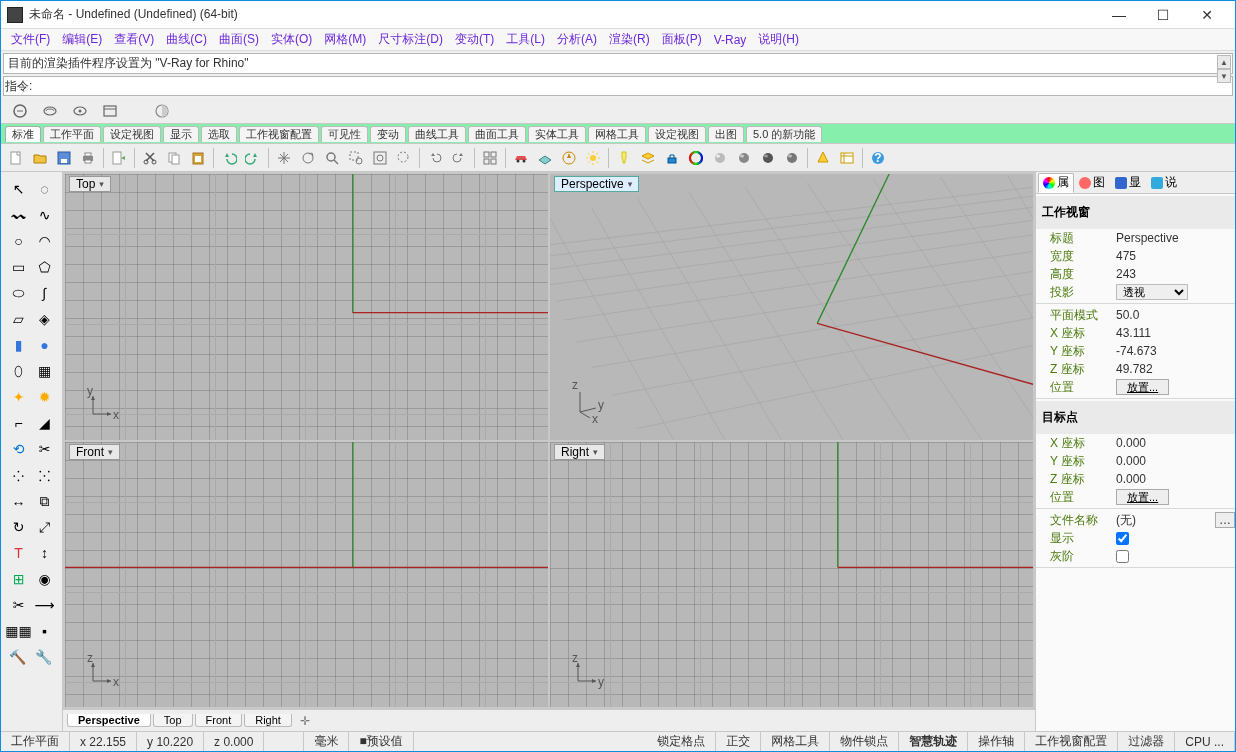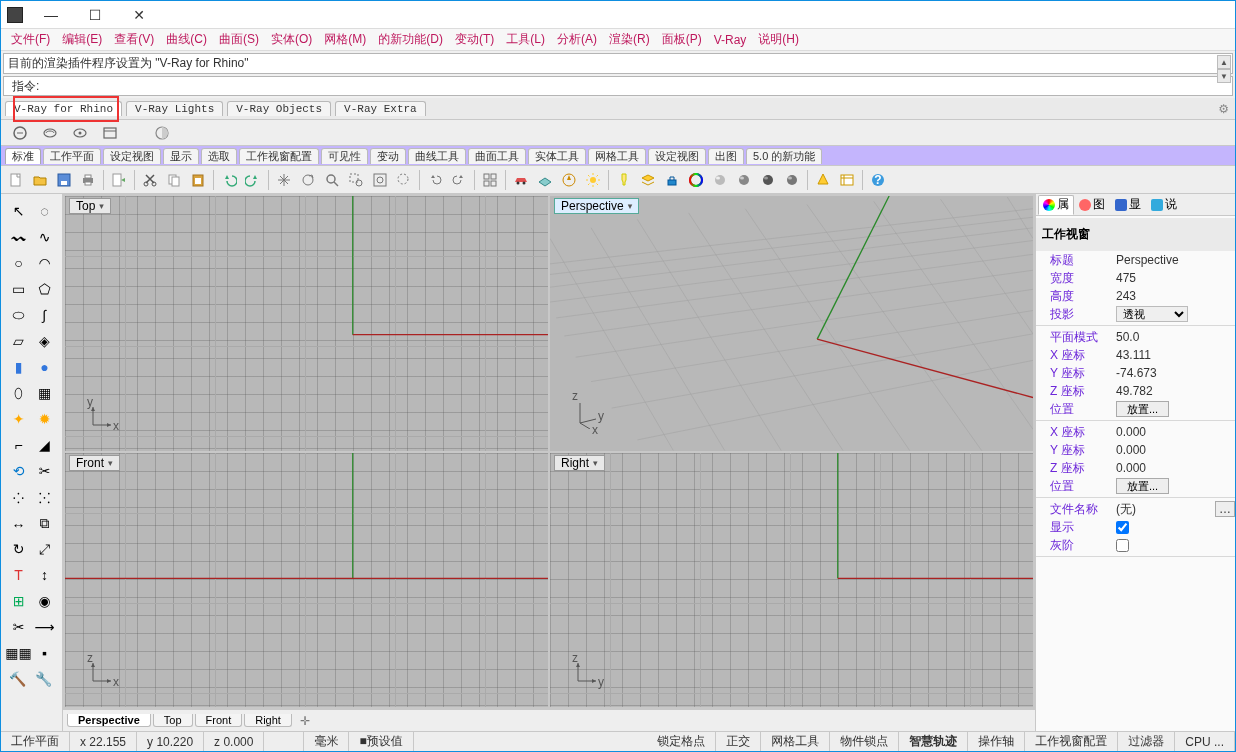--- a/index.html
+++ b/index.html
@@ -100,6 +100,7 @@
 
   <div class="titlebar">
     <div class="app-icon"></div>
+    <div class="title">未命名 - Undefined (Undefined) (64-bit)</div>
     <div class="winbtn">—</div>
     <div class="winbtn">☐</div>
     <div class="winbtn close">✕</div>

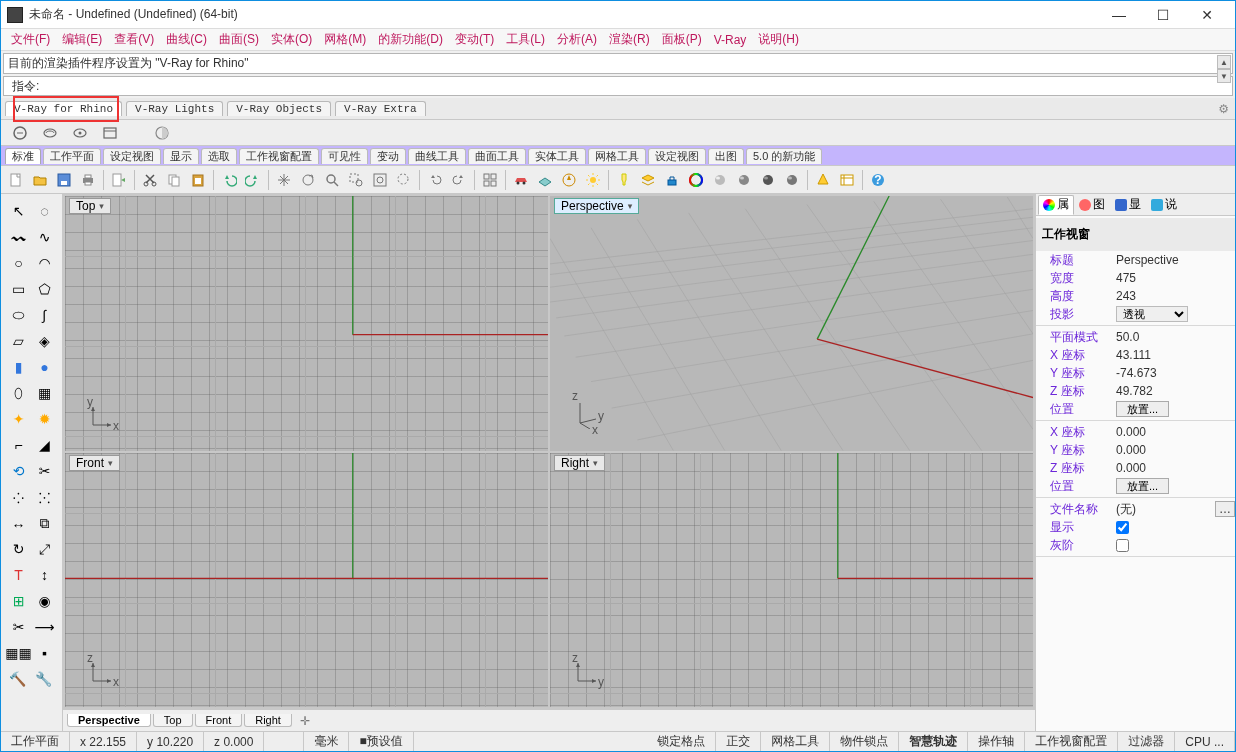--- a/index.html
+++ b/index.html
@@ -11,7 +11,7 @@
 .titlebar .winbtn { width: 44px; height: 28px; display:flex; align-items:center; justify-content:center; color:#333; font-size: 14px; cursor: default; }
 
 .menubar { height: 22px; background: #f7f7f7; display: flex; align-items: center; padding: 0 4px; border-bottom: 1px solid #dcdcdc; }
-.menubar span { padding: 2px 6px; color: #be185d; cursor: default; }
+.menubar span { padding: 2px 6px; color: #6d28d9; cursor: default; }
 
 .historybox { background: #fff; border: 1px solid #b5b5b5; margin: 2px; padding: 1px 4px; position: relative; }
 .historybox .line { color: #333; white-space: pre; }

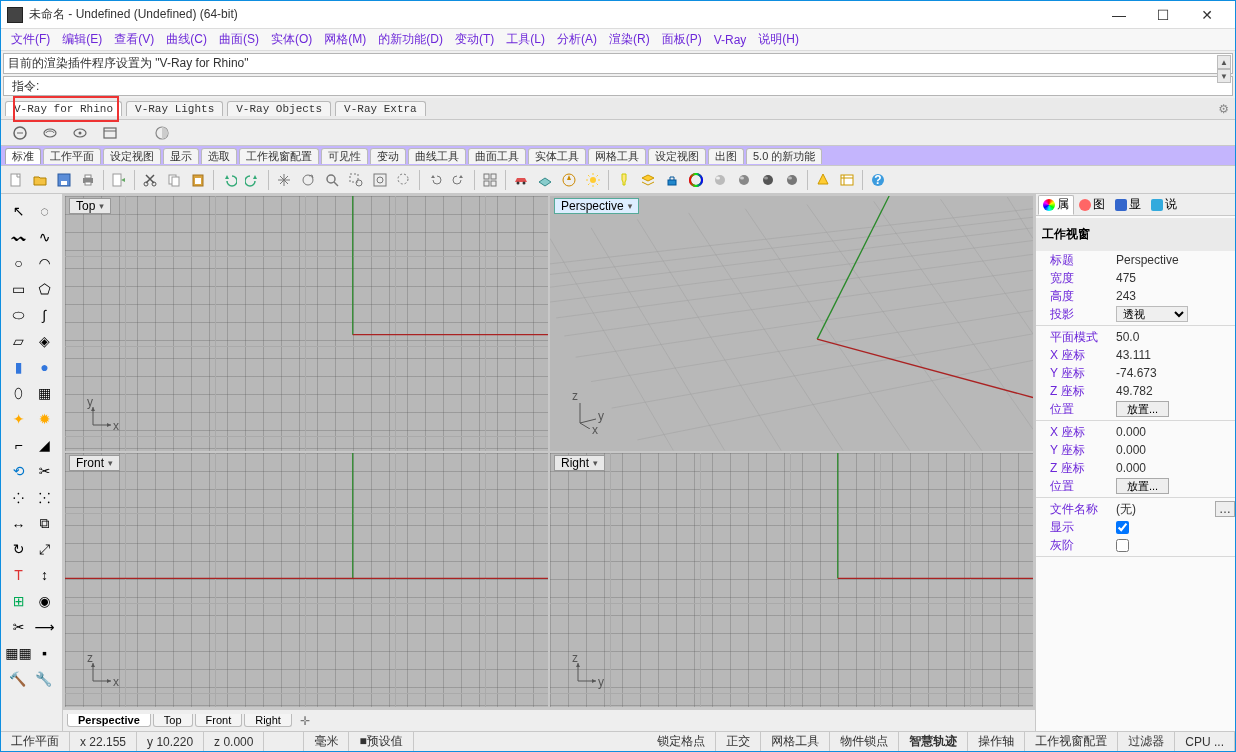--- a/index.html
+++ b/index.html
@@ -114,7 +114,7 @@
     <span>曲面(S)</span>
     <span>实体(O)</span>
     <span>网格(M)</span>
-    <span>的新功能(D)</span>
+    <span>尺寸标注(D)</span>
     <span>变动(T)</span>
     <span>工具(L)</span>
     <span>分析(A)</span>

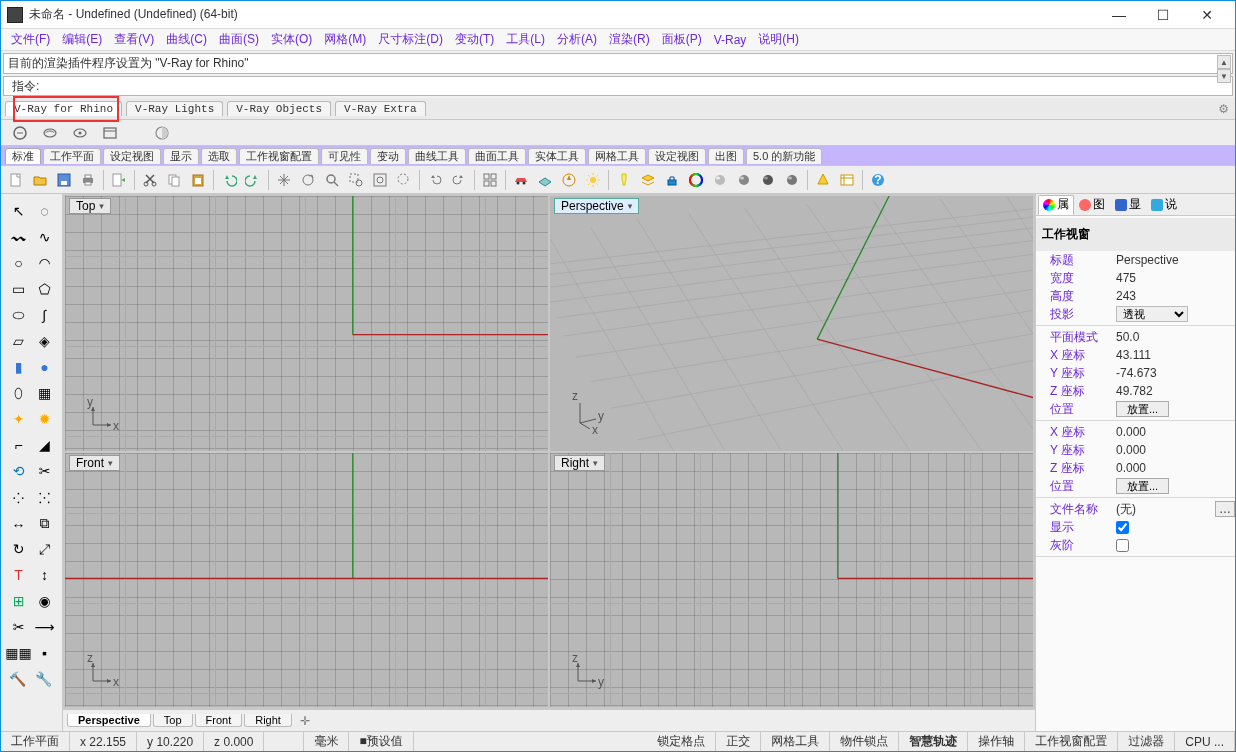--- a/index.html
+++ b/index.html
@@ -18,7 +18,7 @@
 .historybox .scroller { position:absolute; right:1px; top:1px; width:14px; display:flex; flex-direction:column; }
 .historybox .scroller div { width:14px; height:14px; background:#e9e9e9; border:1px solid #bcbcbc; display:flex; align-items:center; justify-content:center; font-size:8px; color:#555; }
 
-.cmdrow { display:flex; align-items:center; background:#fff; border:1px solid #b5b5b5; margin: 0 2px 2px 2px; height:20px; padding: 0 8px; }
+.cmdrow { display:flex; align-items:center; background:#fff; border:1px solid #b5b5b5; margin: 0 2px 2px 2px; height:20px; padding: 0 1px; }
 .cmdrow .label { color:#333; margin-right:4px; }
 .cmdrow input { flex:1; border:none; outline:none; font-size:12px; }
 

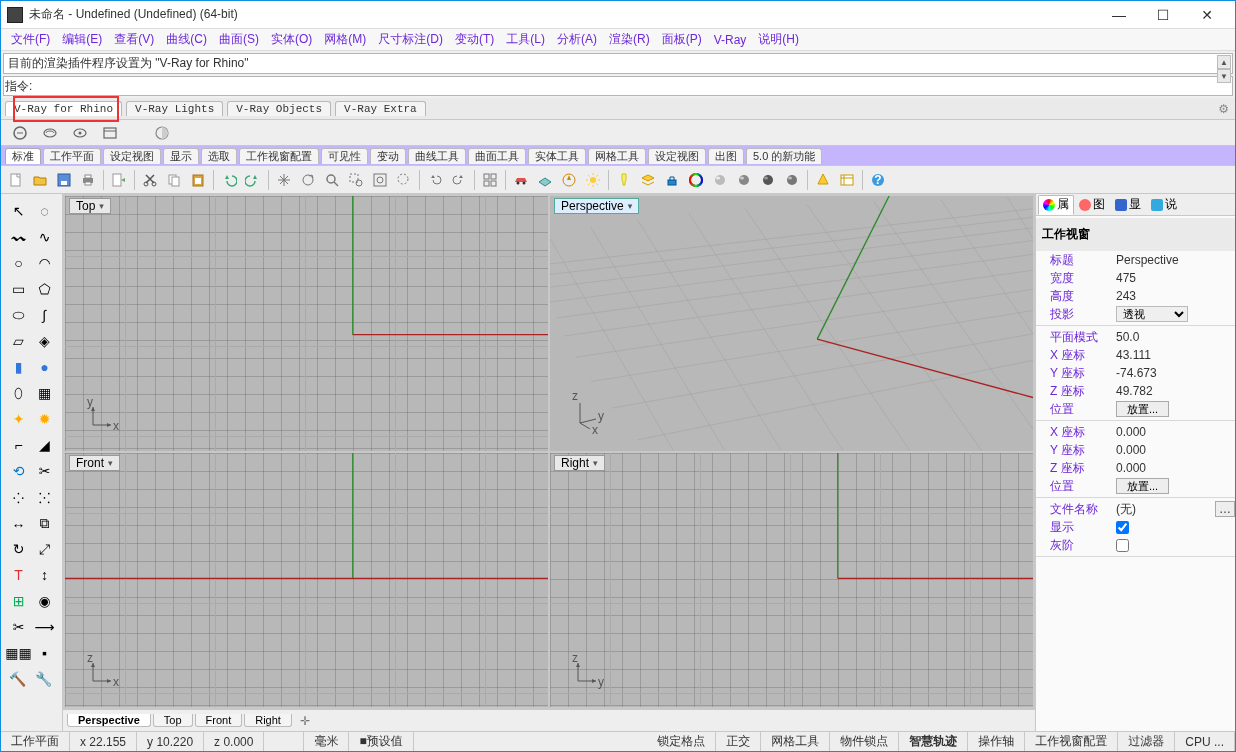--- a/index.html
+++ b/index.html
@@ -137,14 +137,6 @@
     <input type="text" style="">
   </div>
 
-  <div class="filtertabs">
-    <div class="highlight"></div>
-    <div class="tab active">V-Ray for Rhino</div>
-    <div class="tab">V-Ray Lights</div>
-    <div class="tab">V-Ray Objects</div>
-    <div class="tab">V-Ray Extra</div>
-    <span class="gear">⚙</span>
-  </div>
 
   <div class="smallicons">
     <div class="ic">

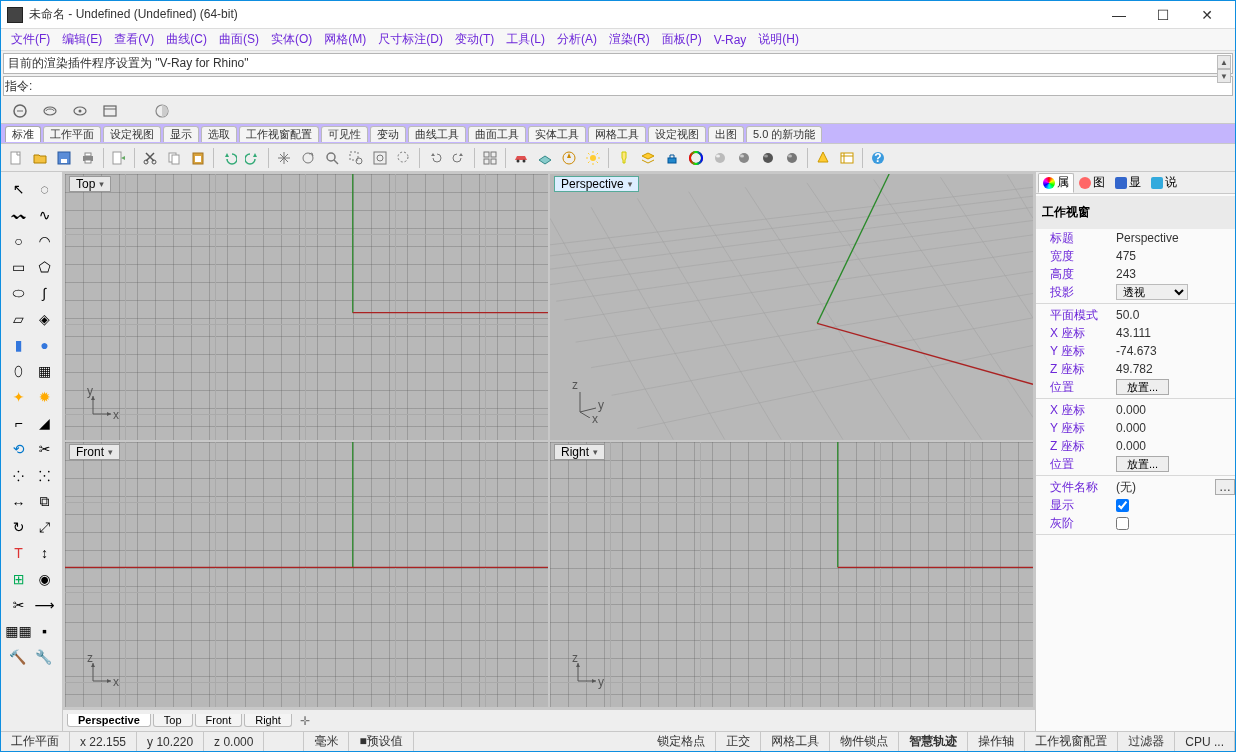--- a/index.html
+++ b/index.html
@@ -31,7 +31,7 @@
 .smallicons { height:26px; background:#eee; border-bottom:1px solid #c8c8c8; display:flex; align-items:center; padding-left:8px; gap:8px; }
 .smallicons .ic { width:22px; height:22px; display:flex; align-items:center; justify-content:center; color:#666; border-radius:2px; }
 
-.secondtabs { display:flex; align-items:center; background:#c4b5fd; border-bottom:1px solid #c8c8c8; height:20px; padding-left:4px; flex-wrap:nowrap; overflow:hidden; }
+.secondtabs { display:flex; align-items:center; background:#86efac; border-bottom:1px solid #c8c8c8; height:20px; padding-left:4px; flex-wrap:nowrap; overflow:hidden; }
 .secondtabs .tab2 { background:#f4f4f4; border:1px solid #bbb; border-bottom:none; border-radius:3px 3px 0 0; padding:0 6px; margin-right:2px; color:#333; font-size:11px; cursor:default; white-space:nowrap; }
 .secondtabs .tab2.active { background:#fff; border-color:#aaa; }
 

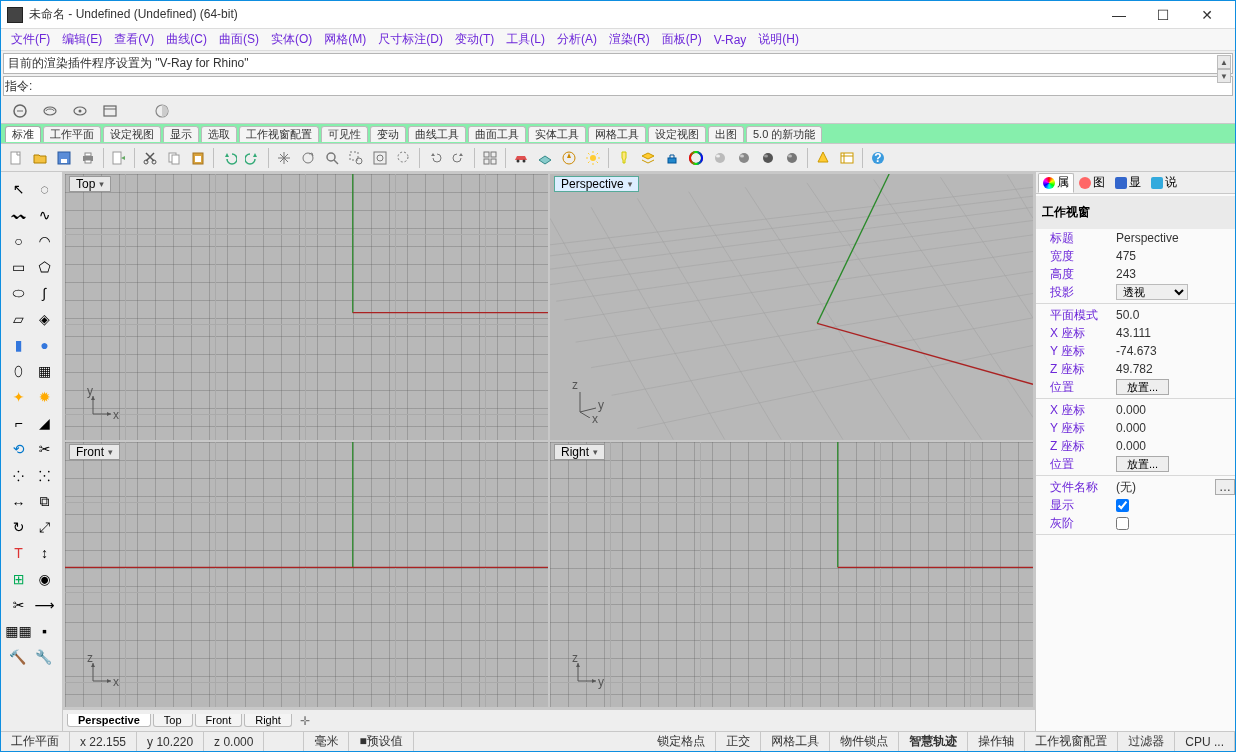--- a/index.html
+++ b/index.html
@@ -75,7 +75,7 @@
 .propsection { border-bottom:1px solid #d8d8d8; padding:2px 0; }
 .propsection .hdr { font-weight:bold; padding:8px 6px; background:#eaeaea; }
 .proprow { display:flex; align-items:center; height:18px; }
-.proprow .k { width:80px; padding-left:14px; color:#6d28d9; }
+.proprow .k { width:80px; padding-left:14px; color:#4d7c0f; }
 .proprow .v { flex:1; color:#333; display:flex; align-items:center; gap:4px; }
 .proprow .v select, .proprow .v input[type=text] { font-size:11px; border:1px solid #bbb; padding:0 2px; }
 .proprow .btn { background:#eee; border:1px solid #aaa; padding:0 10px; height:16px; font-size:11px; cursor:default; }

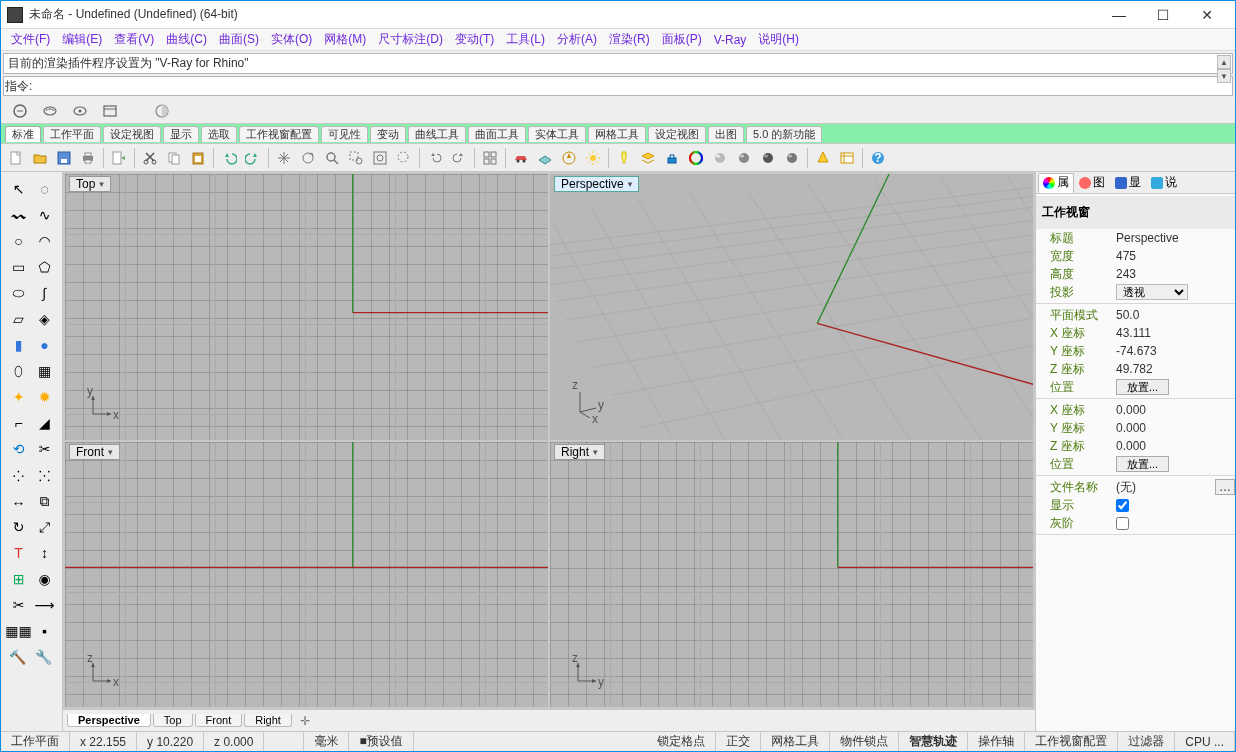--- a/index.html
+++ b/index.html
@@ -78,7 +78,7 @@
 .proprow .k { width:80px; padding-left:14px; color:#4d7c0f; }
 .proprow .v { flex:1; color:#333; display:flex; align-items:center; gap:4px; }
 .proprow .v select, .proprow .v input[type=text] { font-size:11px; border:1px solid #bbb; padding:0 2px; }
-.proprow .btn { background:#eee; border:1px solid #aaa; padding:0 10px; height:16px; font-size:11px; cursor:default; }
+.proprow .btn { background:#eee; border:1px solid #aaa; padding:0 10px; height:16px; font-size:11px; cursor:default;text-decoration:underline; }
 
 .viewtabs { height:22px; background:#eee; border-top:1px solid #c8c8c8; display:flex; align-items:center; padding-left:4px; gap:2px; }
 .viewtabs .vt { background:#f4f4f4; border:1px solid #bbb; border-top:none; border-radius:0 0 3px 3px; padding:0 10px; font-size:11px; cursor:default; }

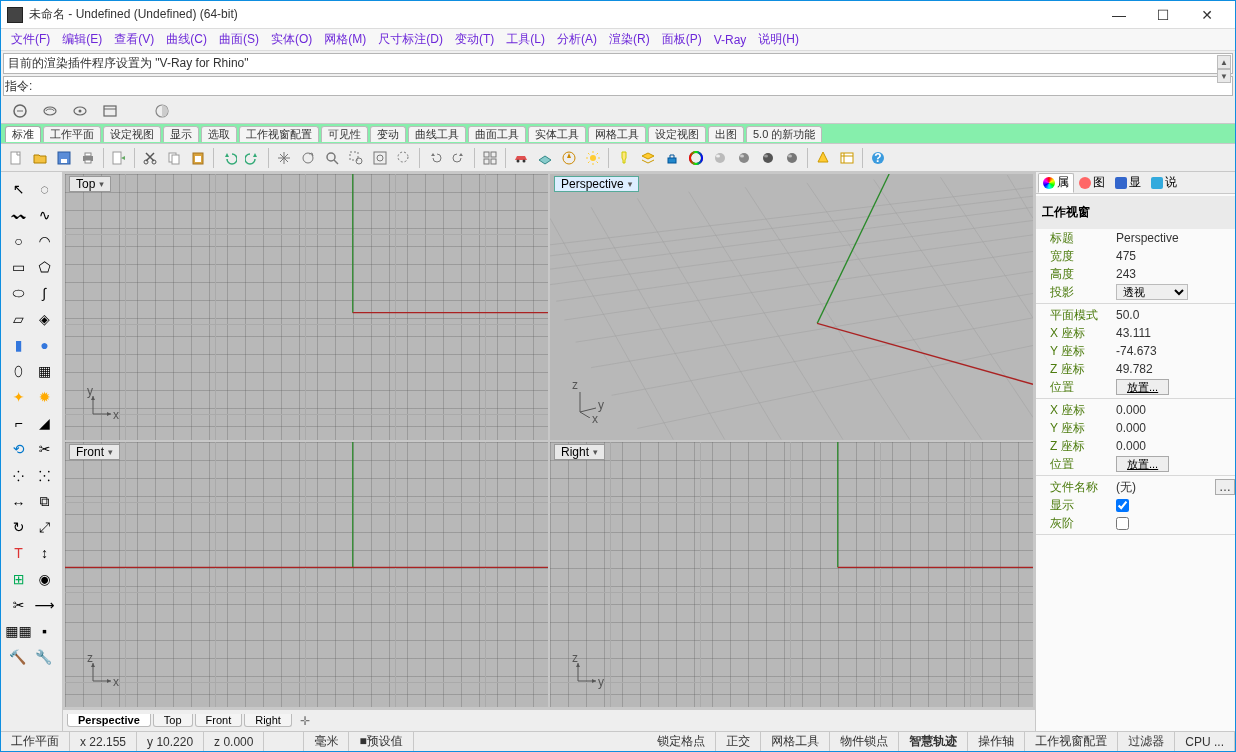--- a/index.html
+++ b/index.html
@@ -677,6 +677,7 @@
             </div>
         </div>
         <div class="propsection">
+          <div class="hdr">目标点</div>
           <div class="proprow">
               <div class="k">X 座标</div>
               <div class="v">0.000</div>

